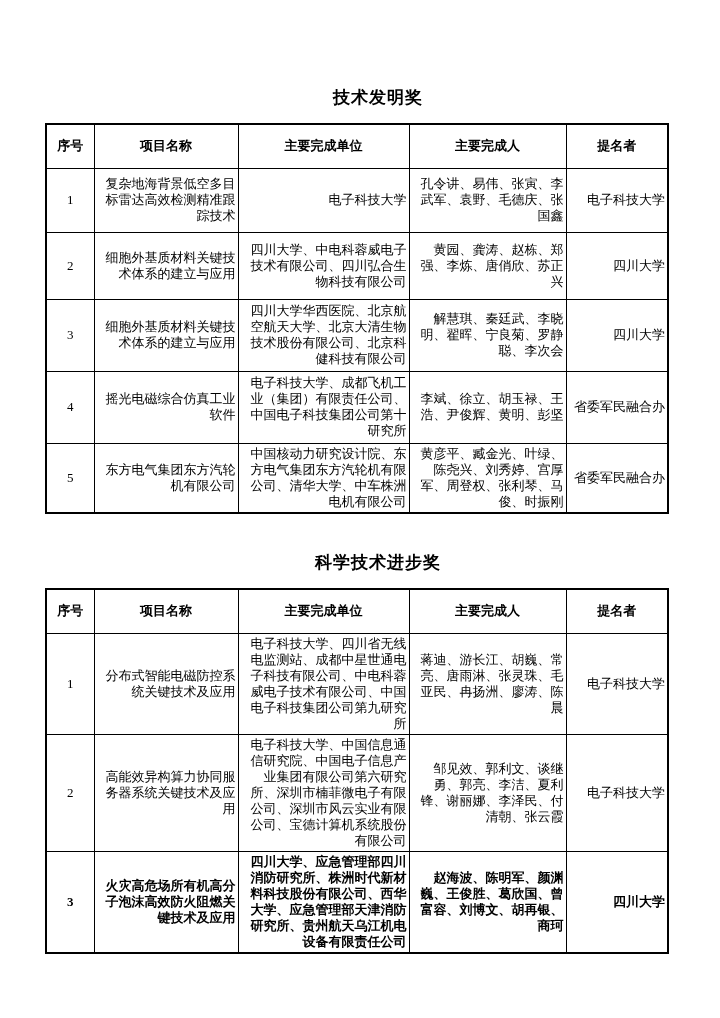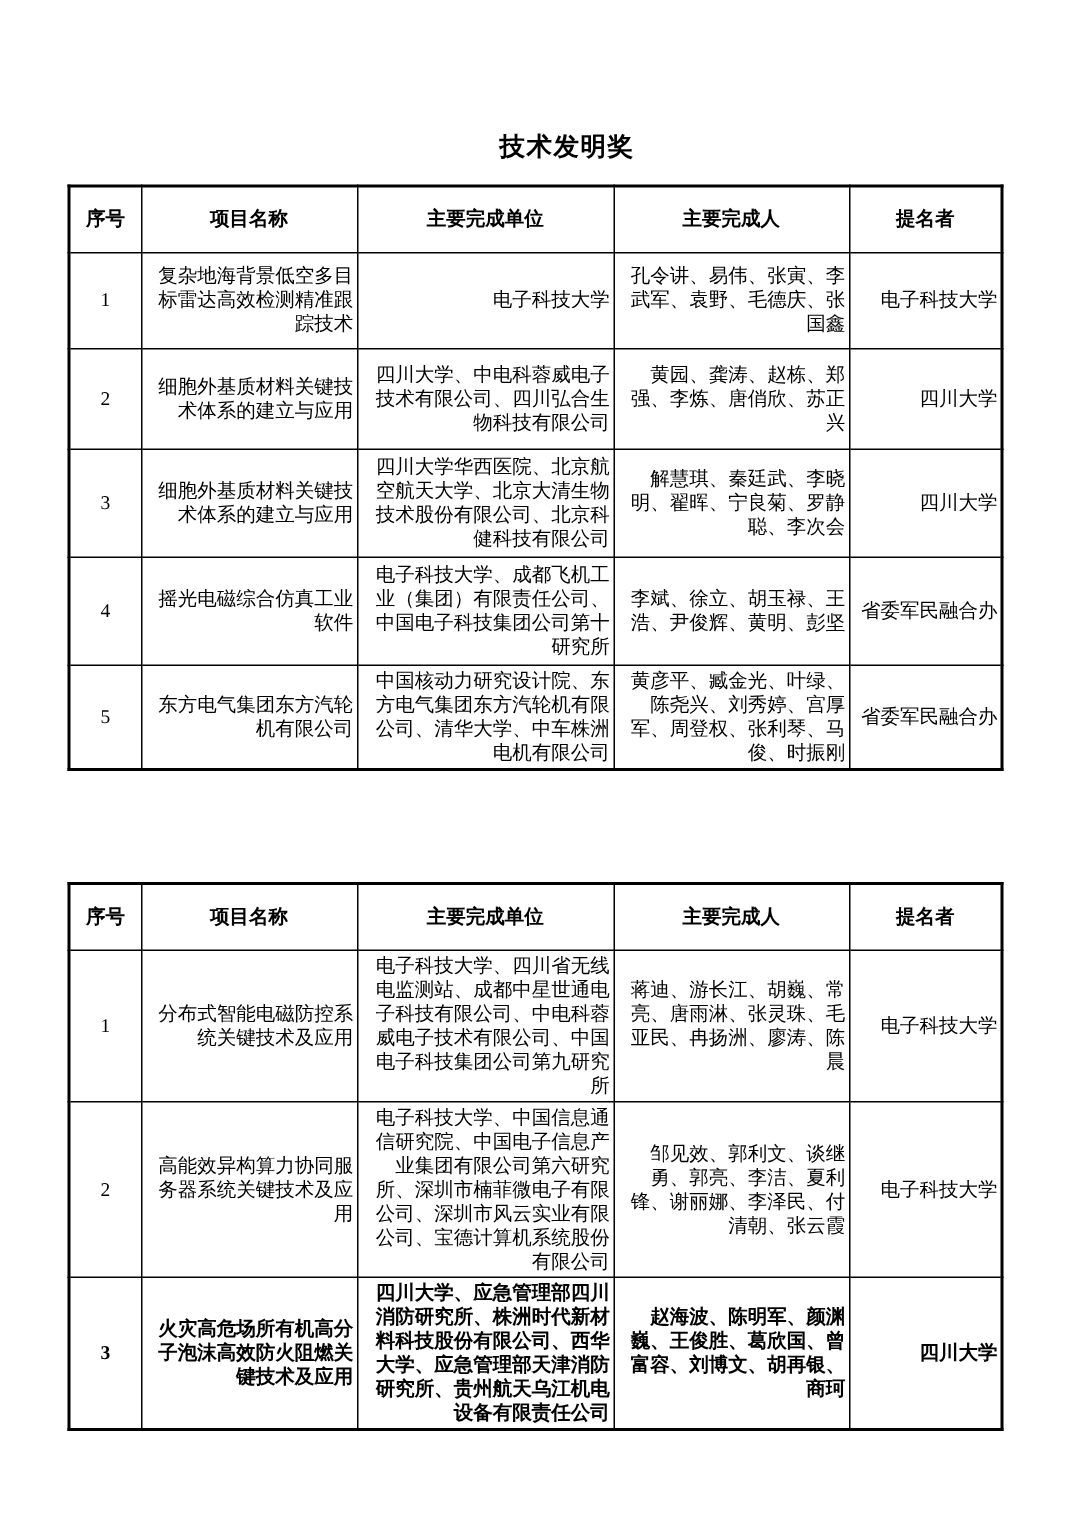--- a/index.html
+++ b/index.html
@@ -140,6 +140,7 @@
     </tbody>
   </table>
 
+  <h2 class="award-title" id="title-progress">科学技术进步奖</h2>
 
   <table class="award-table" id="table-progress">
     <colgroup>

